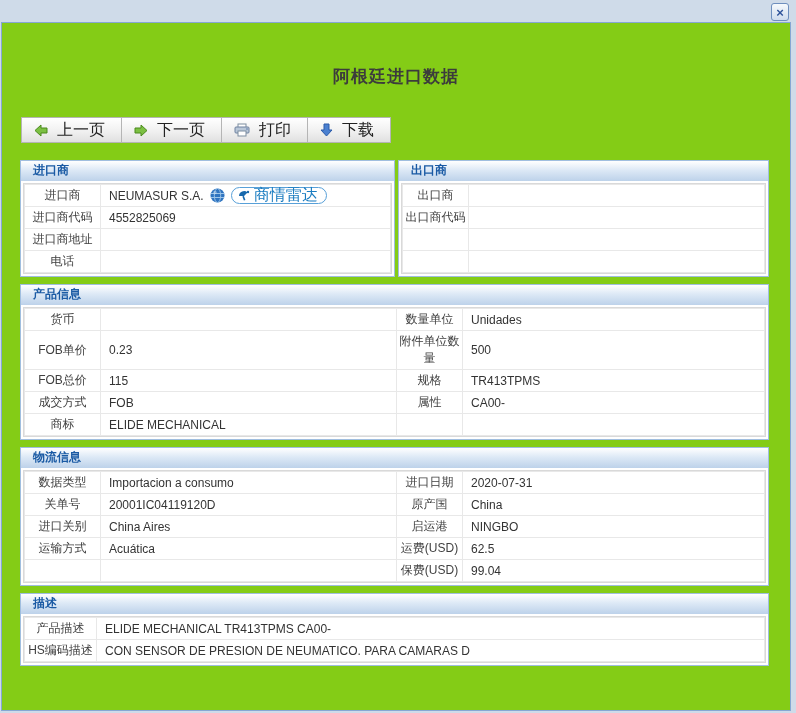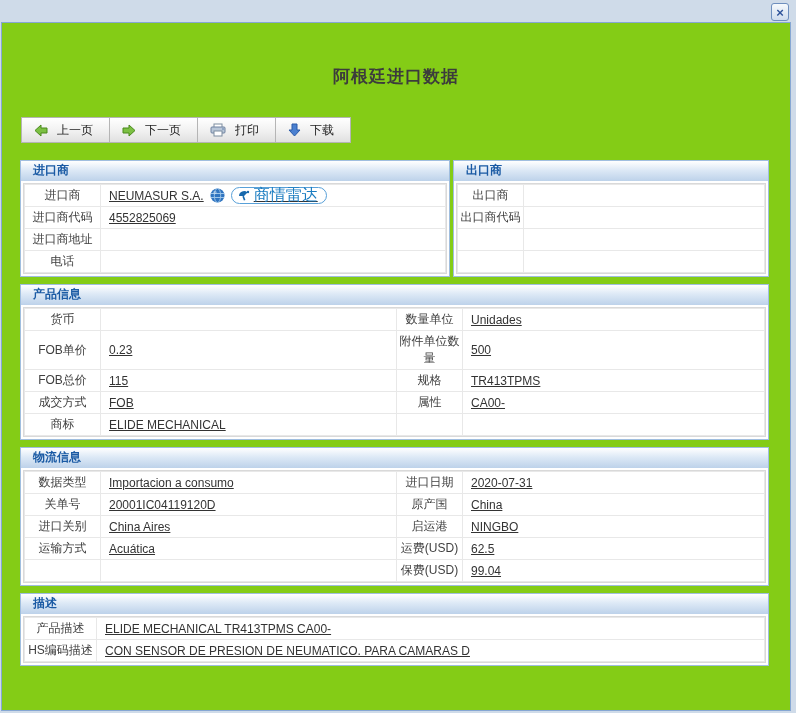--- a/index.html
+++ b/index.html
@@ -32,7 +32,7 @@
     height:26px; padding:0 16px 0 12px;
     border:1px solid #b5b5b5; margin-left:-1px;
     background:linear-gradient(180deg,#ffffff,#efefef 60%,#e0e0e0);
-    font-size:12px; color:#222; cursor:pointer;
+    font-size:16px; color:#222; cursor:pointer;
     font-family:inherit;
   }
   .tbtn:first-child { margin-left:0; }

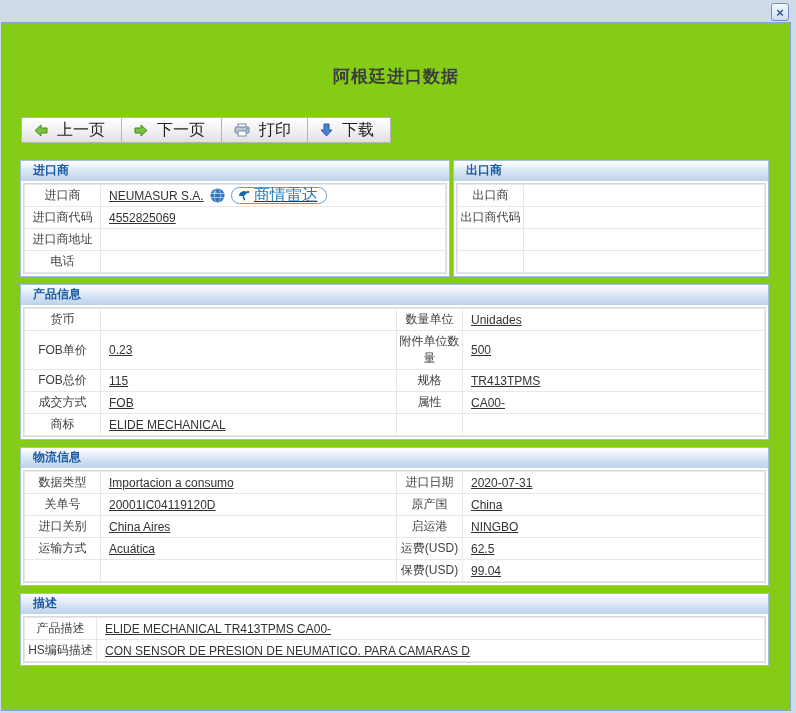--- a/index.html
+++ b/index.html
@@ -42,7 +42,7 @@
     border:1px solid #a0bedf; background:#fff; margin-bottom:7px;
   }
   .pair .box { margin-bottom:0; }
-  .box-l { width:430px; }
+  .box-l { width:375px; }
   .box-r { flex:1; }
   .sec-head {
     height:20px; line-height:19px; padding-left:12px;

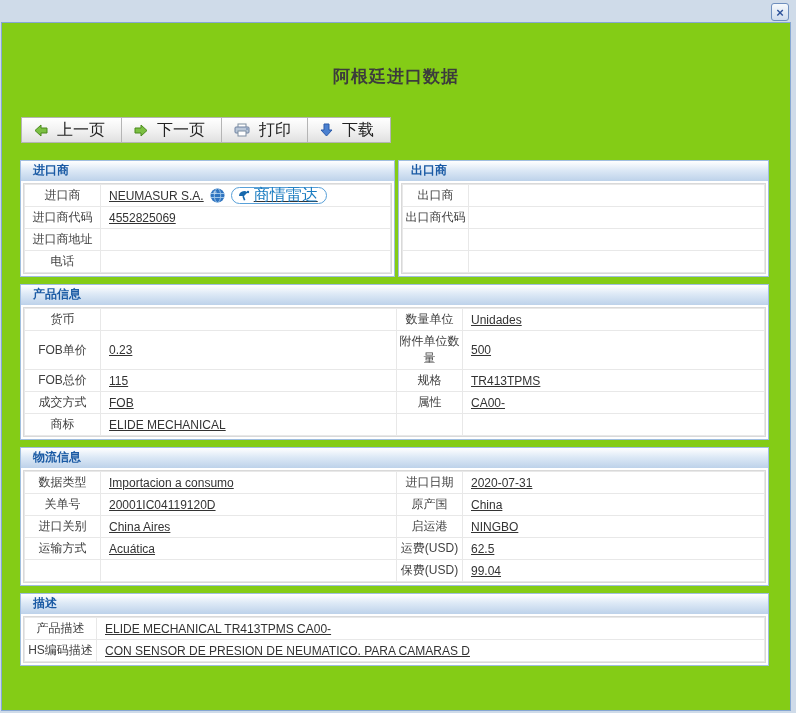--- a/index.html
+++ b/index.html
@@ -56,7 +56,7 @@
     overflow:hidden; vertical-align:middle;
   }
   td.lbl { text-align:center; color:#404040; padding:2px 2px; }
-  td.val { color:#333; padding-left:8px;text-decoration:underline; }
+  td.val { color:#333; padding-left:8px; }
   col.c-lbl1 { width:76px; } col.c-lbl2 { width:66px; }
   col.c-lblr { width:66px; } col.c-lbl4 { width:72px; }
   col.c-val1 { width:296px; }

